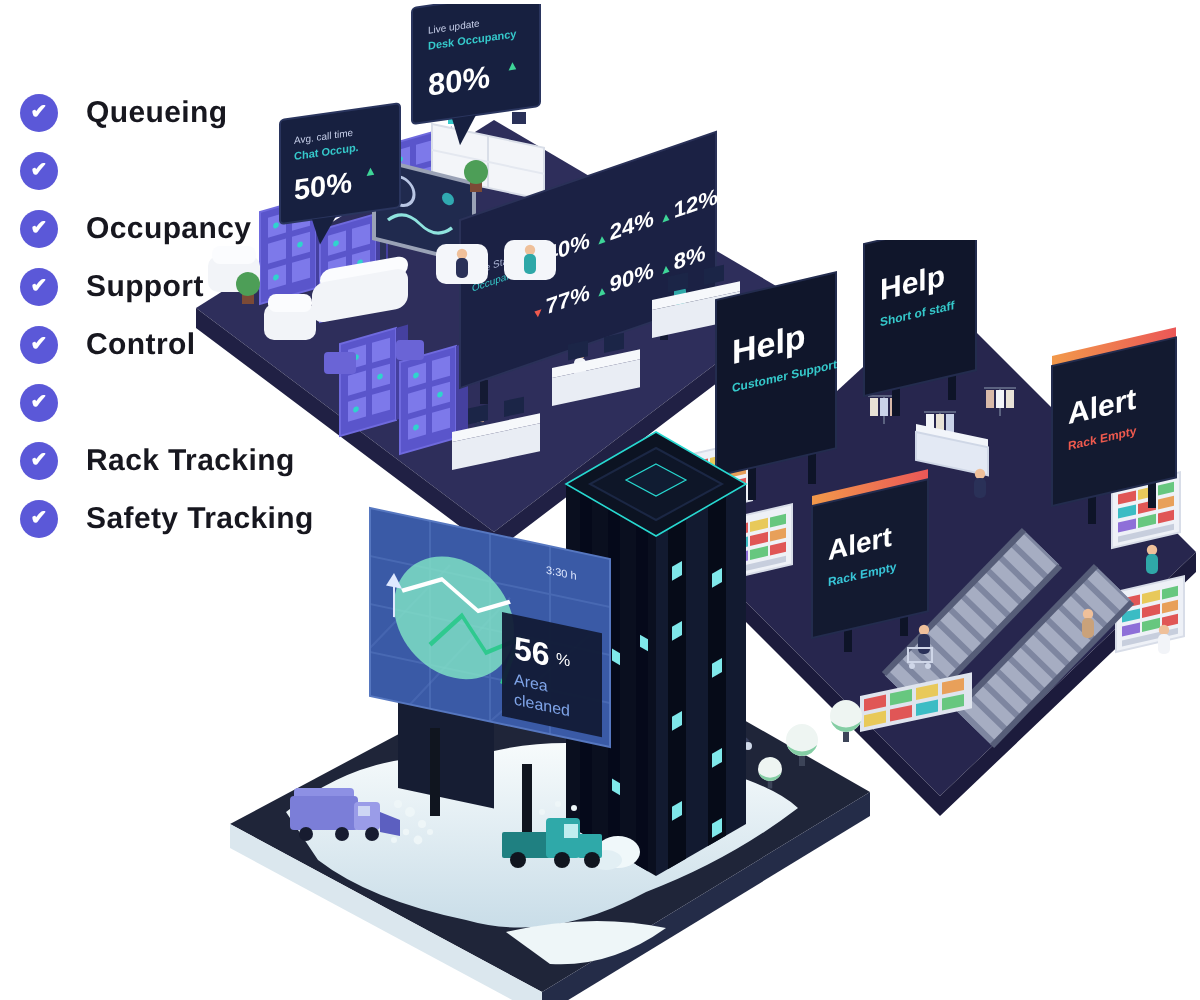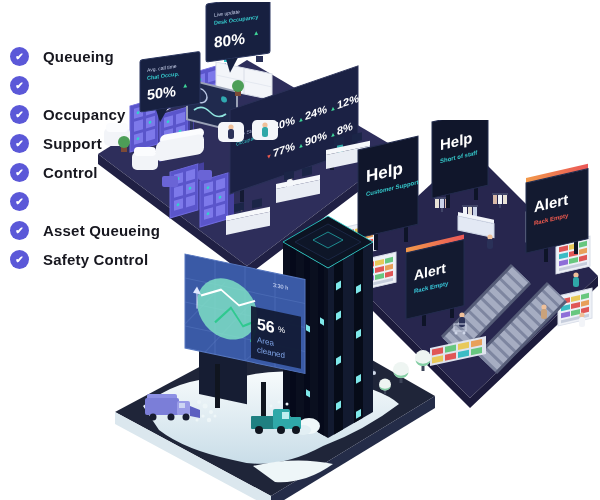--- a/index.html
+++ b/index.html
@@ -43,7 +43,7 @@
       </li>
     <li class="check-item">
       <span class="check-icon">✔</span>
-      <span class="check-label">Asset Queueing</span>
+      <span class="check-label">Rack Tracking</span>
       </li>
     <li class="check-item">
       <span class="check-icon">✔</span>

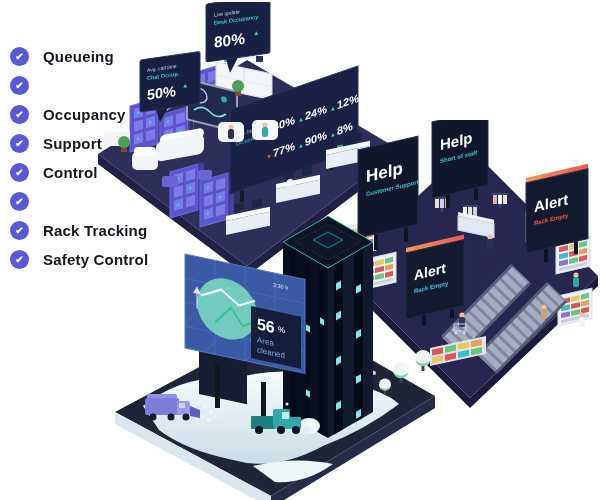--- a/index.html
+++ b/index.html
@@ -47,7 +47,7 @@
       </li>
     <li class="check-item">
       <span class="check-icon">✔</span>
-      <span class="check-label">Safety Control</span>
+      <span class="check-label">Safety Tracking</span>
       </li>
   </ul>
 

